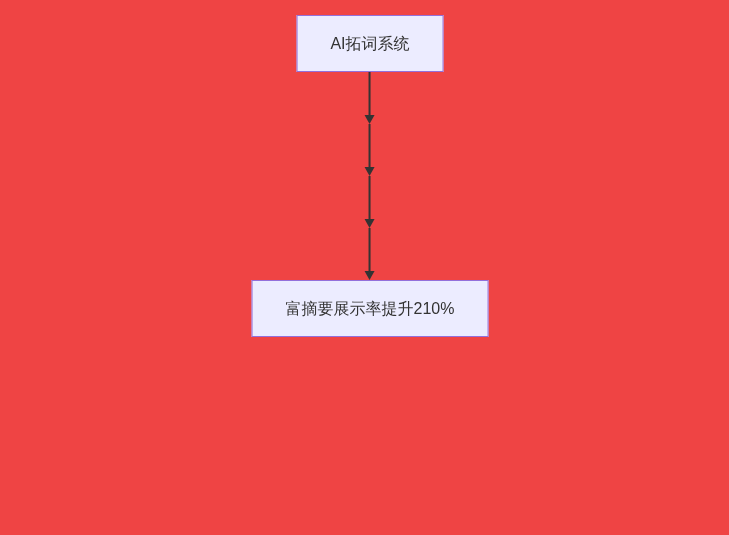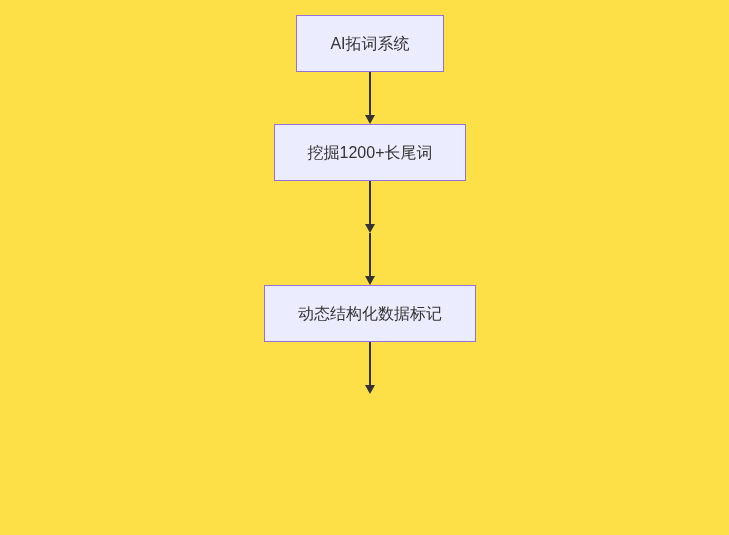--- a/index.html
+++ b/index.html
@@ -16,7 +16,7 @@
     position: relative;
     width: 729px;
     height: 535px;
-    background: #fde047;
+    background: #ef4444;
   }
   .flow {
     position: absolute;

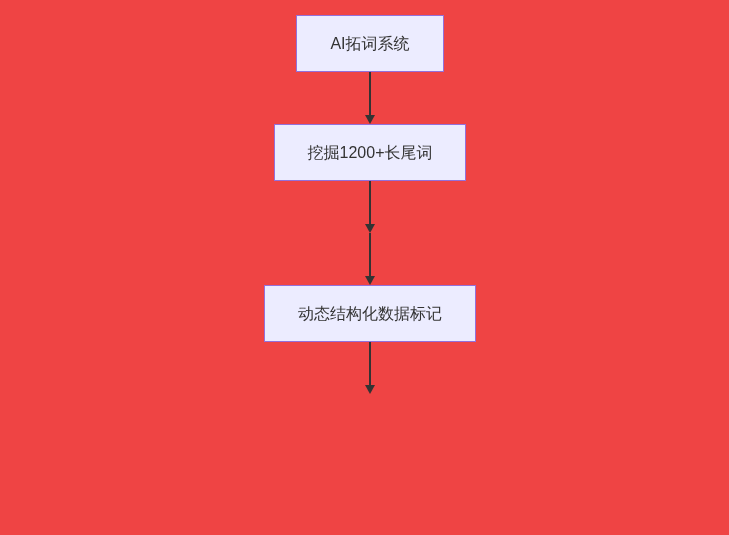--- a/index.html
+++ b/index.html
@@ -84,9 +84,6 @@
       <div class="head"></div>
     </div>
 
-    <div class="node">
-      <span>挖掘1200+长尾词</span>
-    </div>
 
     <div class="edge">
       <div class="shaft"></div>

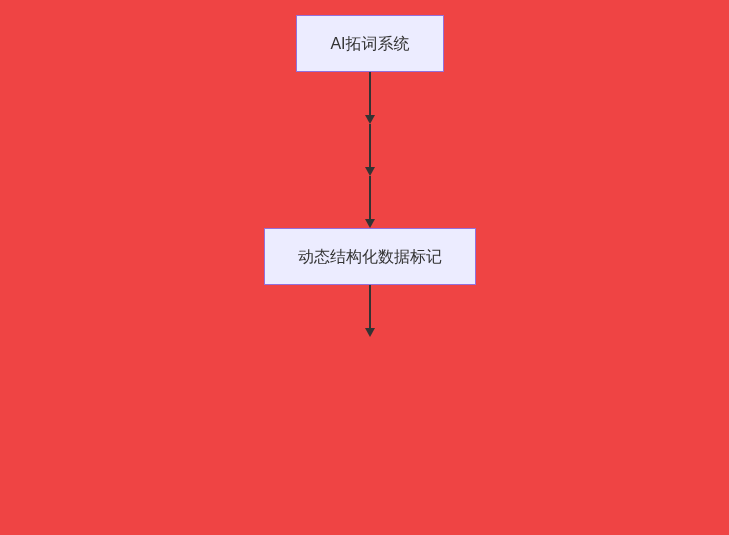--- a/index.html
+++ b/index.html
@@ -96,9 +96,6 @@
       <div class="head"></div>
     </div>
 
-    <div class="node">
-      <span>动态结构化数据标记</span>
-    </div>
 
     <div class="edge">
       <div class="shaft"></div>

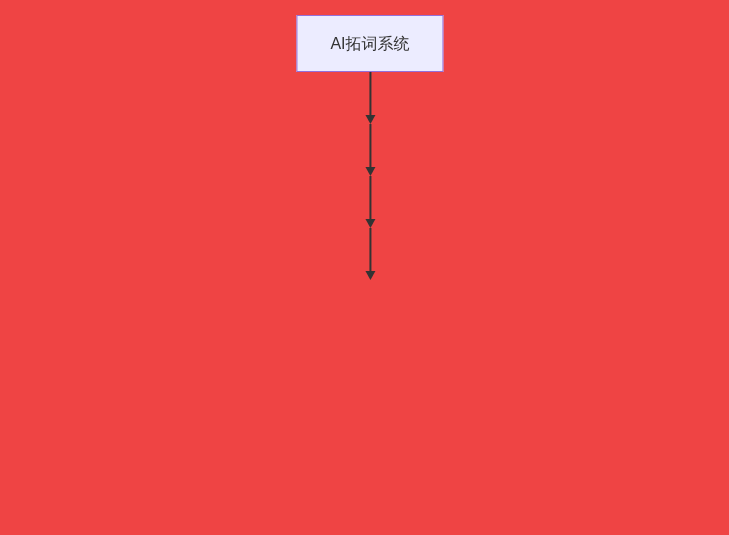--- a/index.html
+++ b/index.html
@@ -102,6 +102,9 @@
       <div class="head"></div>
     </div>
 
+    <div class="node">
+      <span>富摘要展示率提升210%</span>
+    </div>
 
   </div>
 </div>

